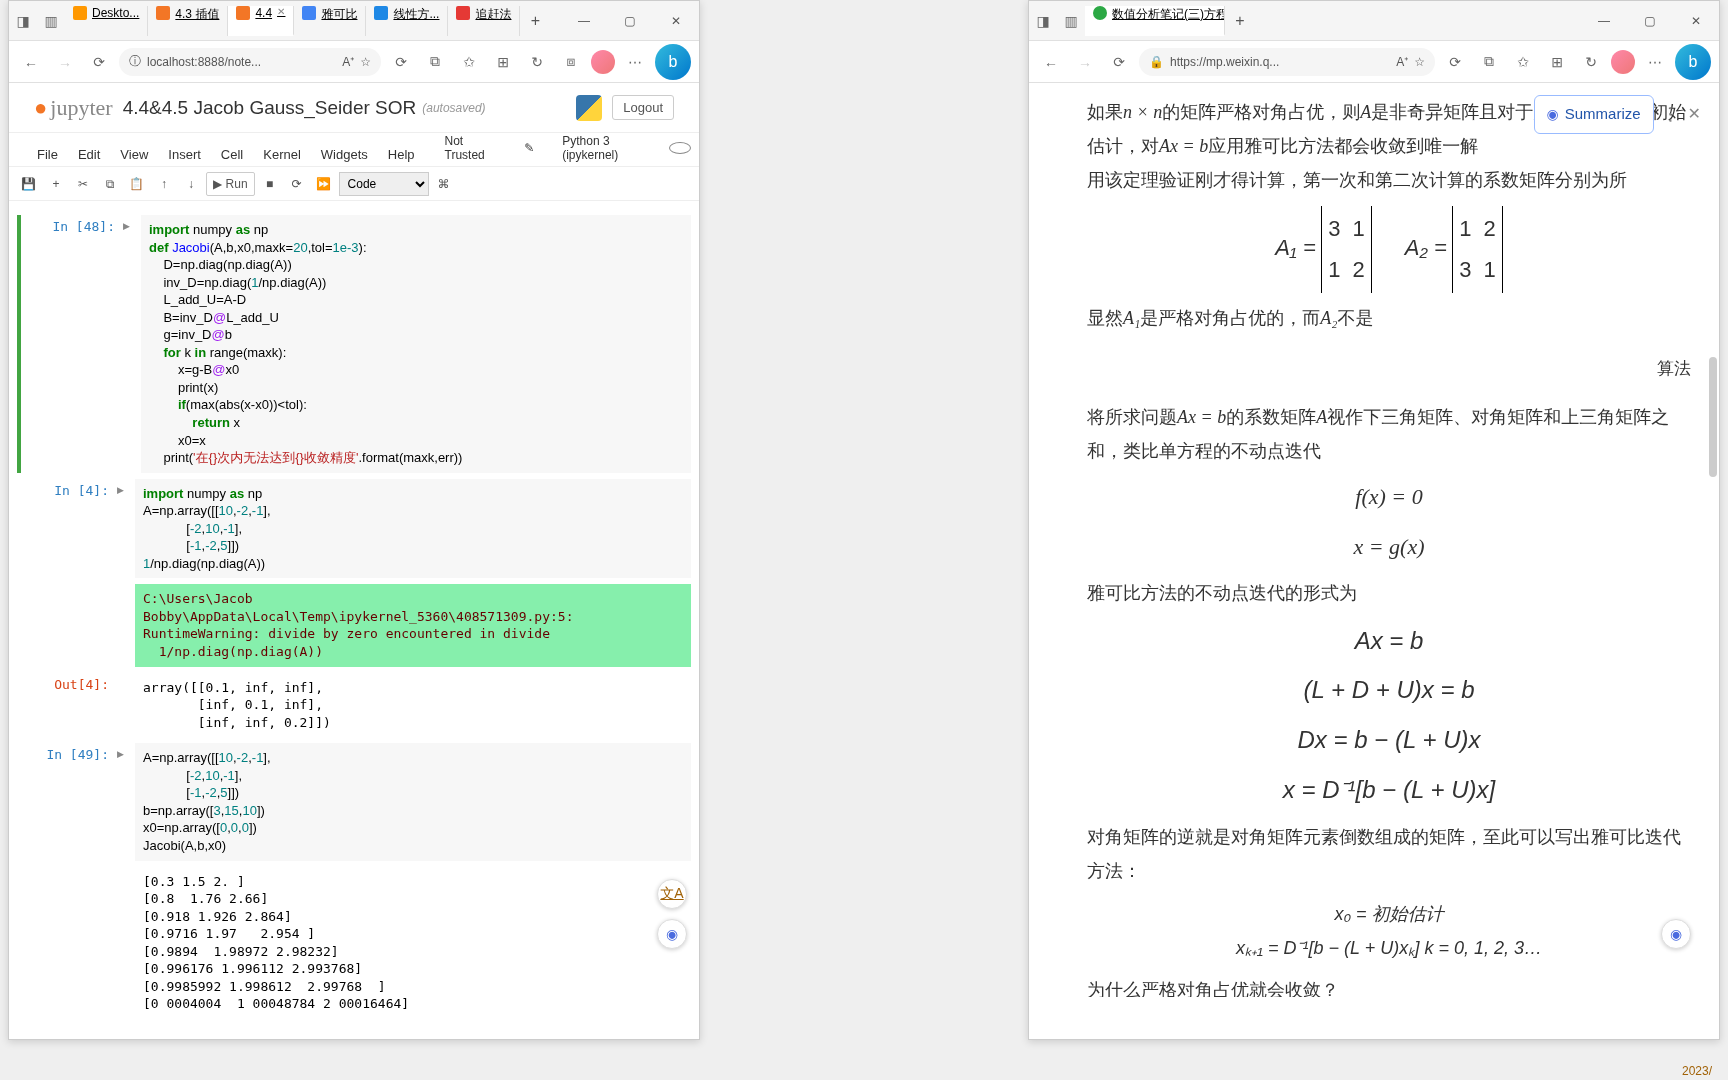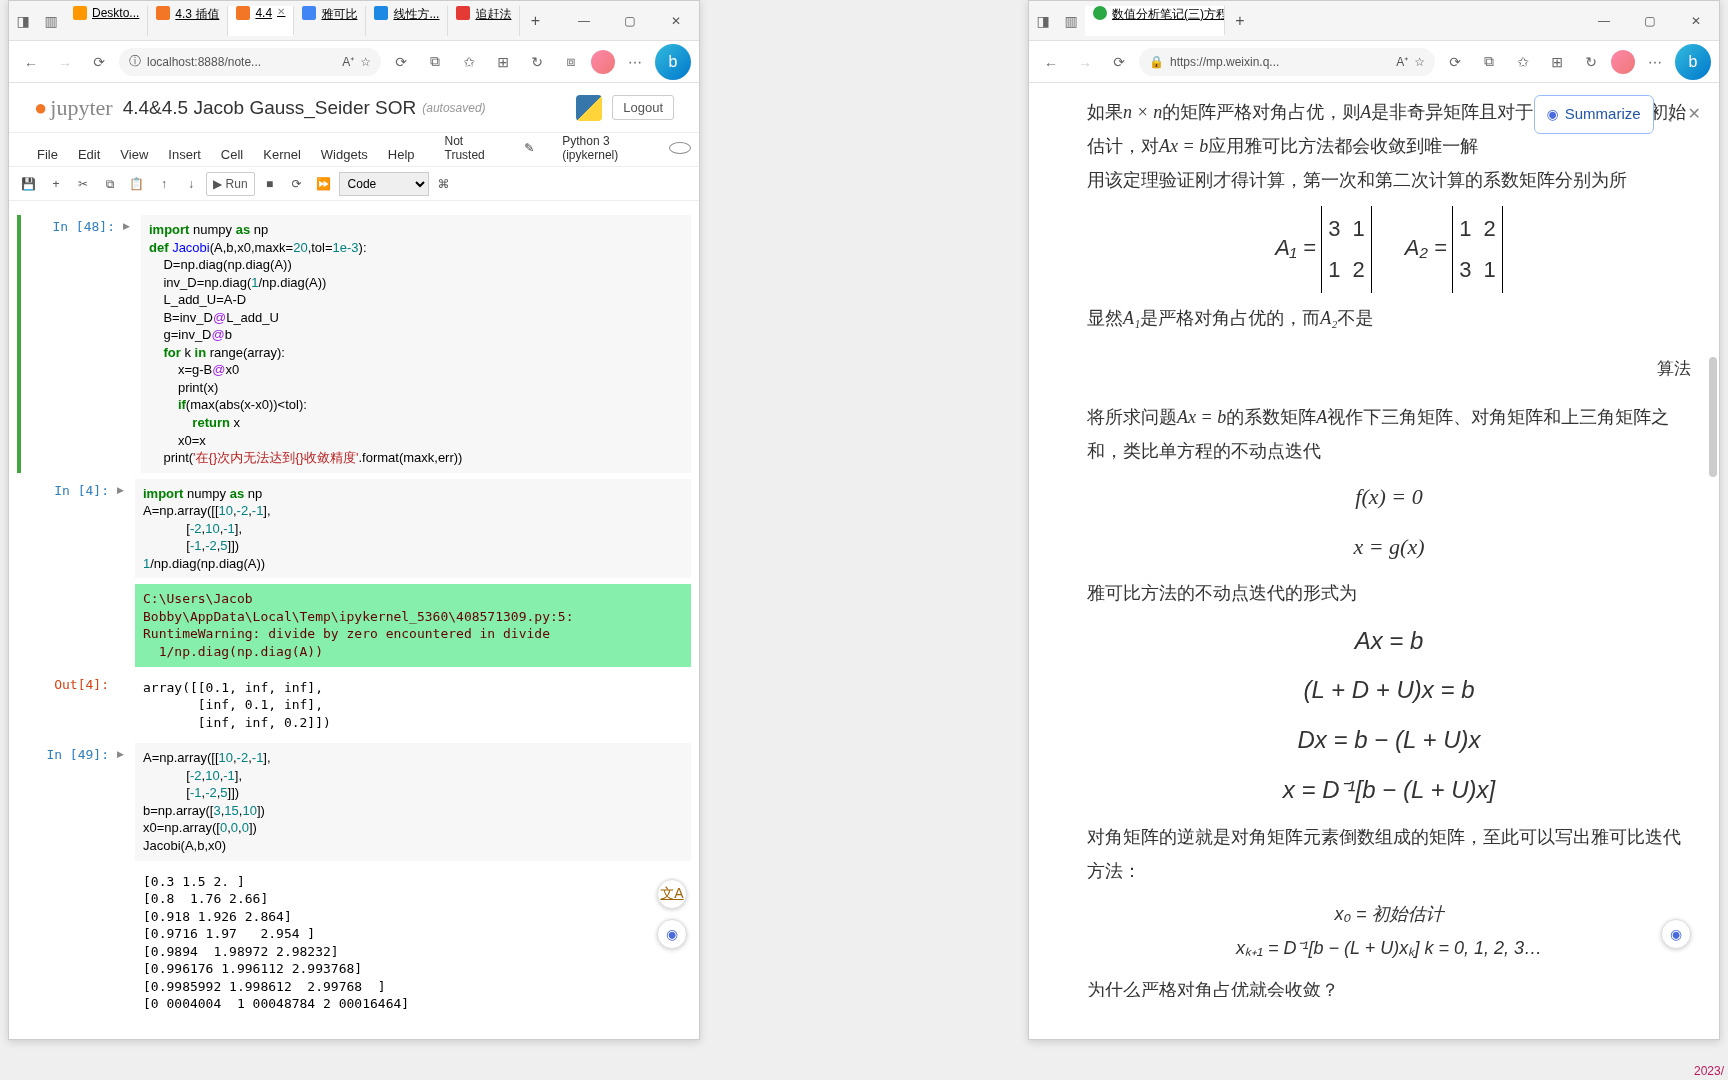--- a/index.html
+++ b/index.html
@@ -183,7 +183,7 @@
 </span><span>    L_add_U=A-D
 </span><span>    B=inv_D</span><span class="op">@</span><span>L_add_U
 </span><span>    g=inv_D</span><span class="op">@</span><span>b
-</span><span>    </span><span class="kw">for</span><span> k </span><span class="kw">in</span><span> range(array):
+</span><span>    </span><span class="kw">for</span><span> k </span><span class="kw">in</span><span> range(maxk):
 </span><span>        x=g-B</span><span class="op">@</span><span>x0
 </span><span>        print(x)
 </span><span>        </span><span class="kw">if</span><span>(max(abs(x-x0))&lt;tol):

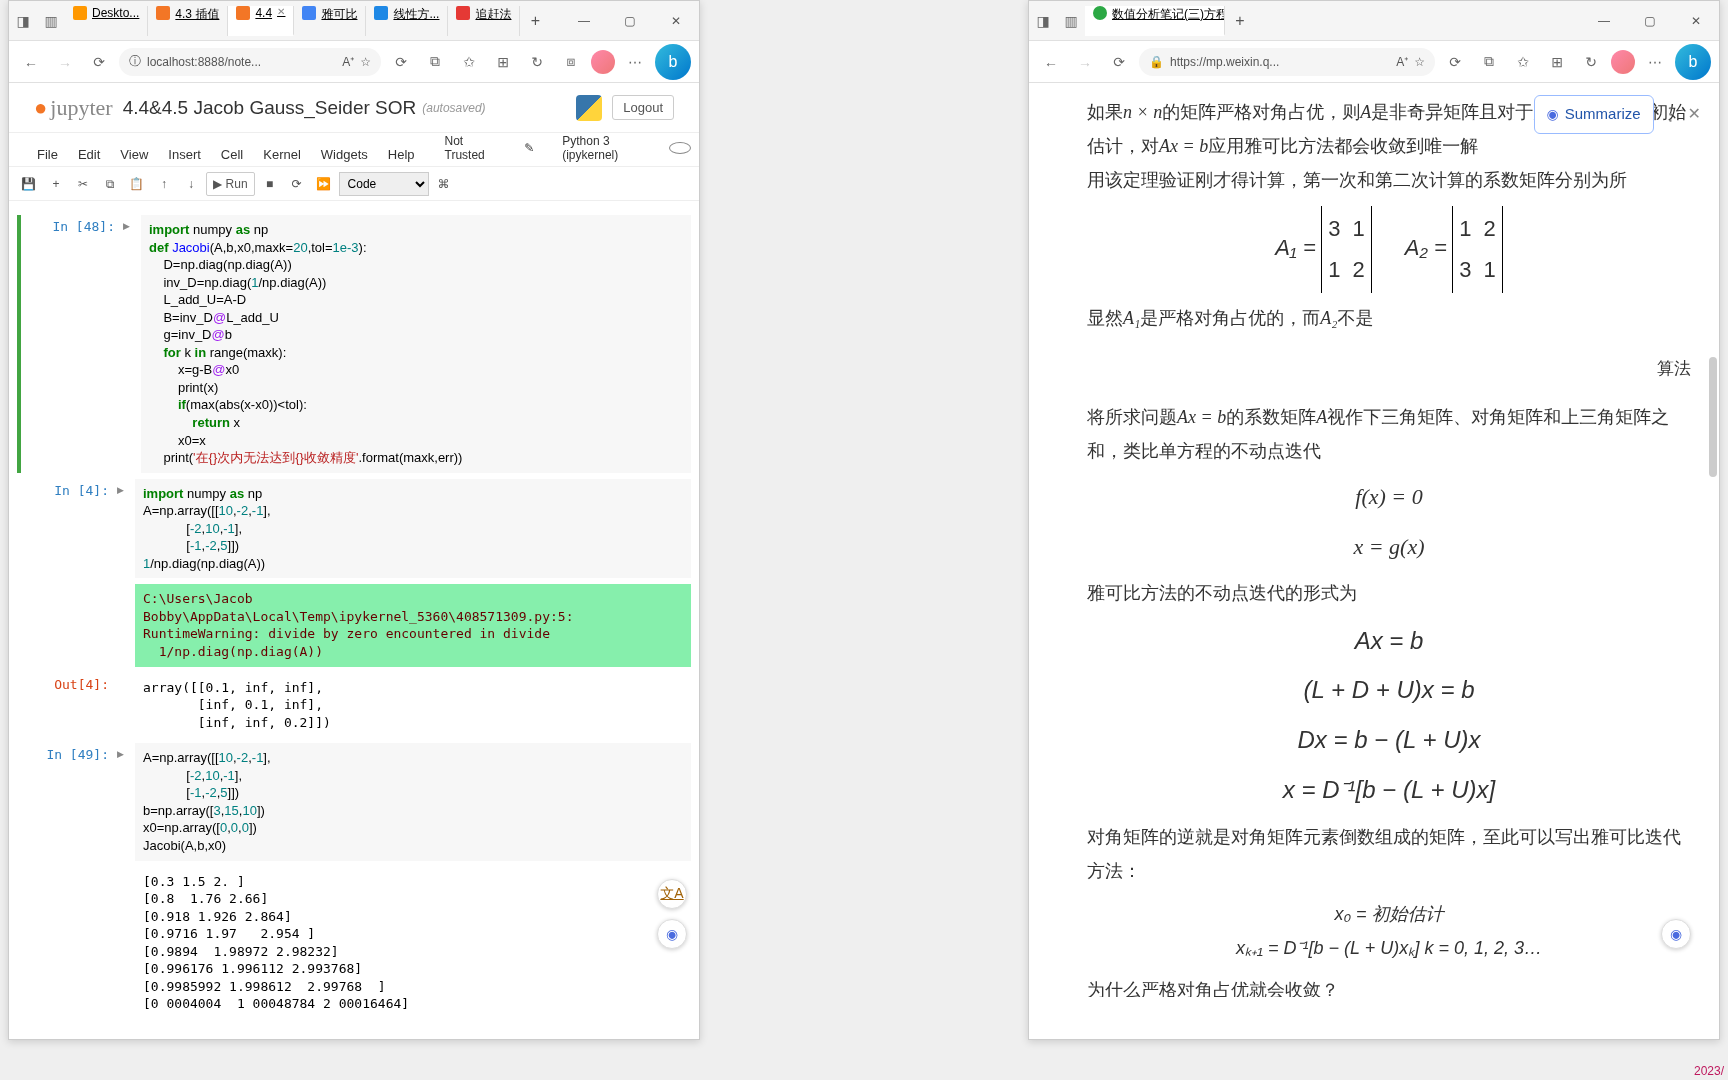--- a/index.html
+++ b/index.html
@@ -74,7 +74,7 @@
 .article-scroll { position:absolute; right:2px; top:30%; width:8px; height:120px; background:#ccc; border-radius:4px; }
 
 .float-btn { position:absolute; width:30px; height:30px; border-radius:50%; background:#fff; border:1px solid #ddd; box-shadow:0 1px 4px rgba(0,0,0,.2); display:flex; align-items:center; justify-content:center; font-size:14px; }
-.taskbar-time { position:absolute; right:4px; bottom:2px; font-size:12px; color:#be185d; }
+.taskbar-time { position:absolute; right:16px; bottom:2px; font-size:12px; color:#a16207; }
 </style>
 </head>
 <body>

